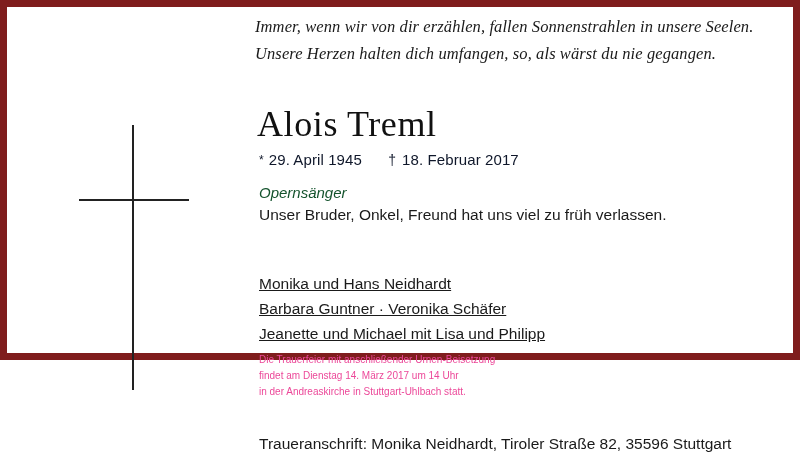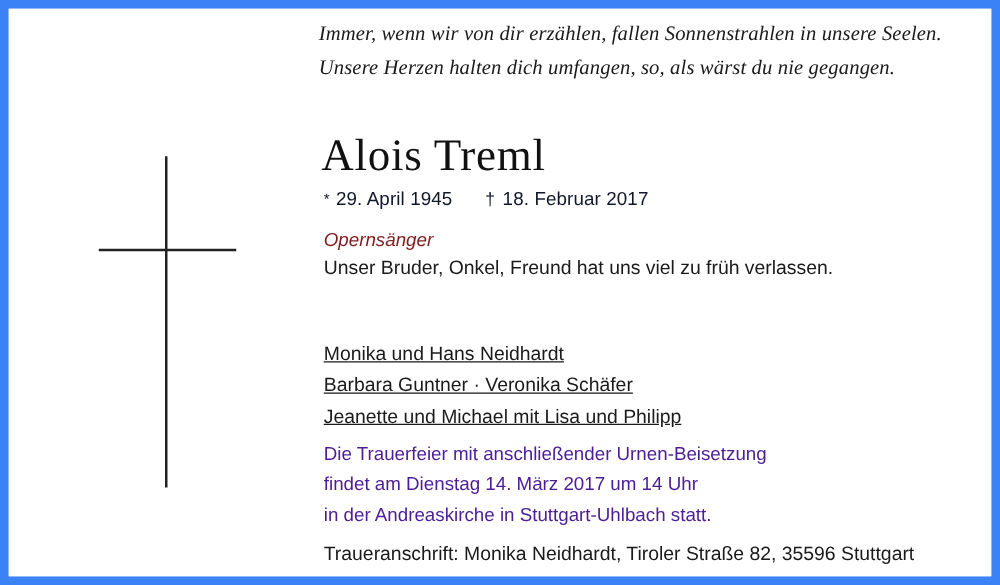--- a/index.html
+++ b/index.html
@@ -19,9 +19,9 @@
     position: relative;
     box-sizing: border-box;
     width: 800px;
-    height: 468px;
+    height: 360px;
     background: #ffffff;
-    border: 7px solid #3b82f6;
+    border: 7px solid #7f1d1d;
   }
 
   .inner {

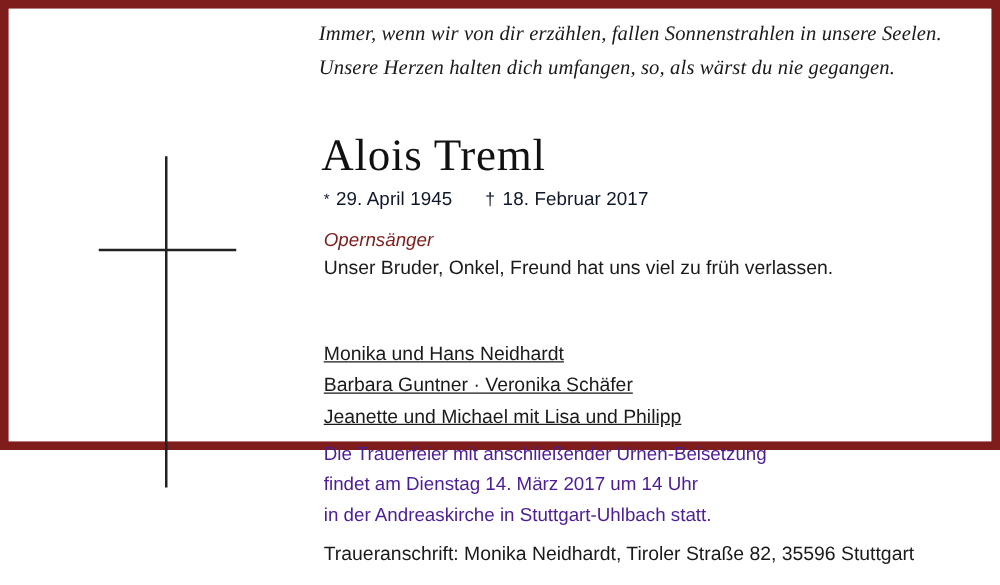--- a/index.html
+++ b/index.html
@@ -116,7 +116,7 @@
     top: 177px;
     font-size: 15px;
     font-style: italic;
-    color: #7f1d1d;
+    color: #14532d;
   }
 
   

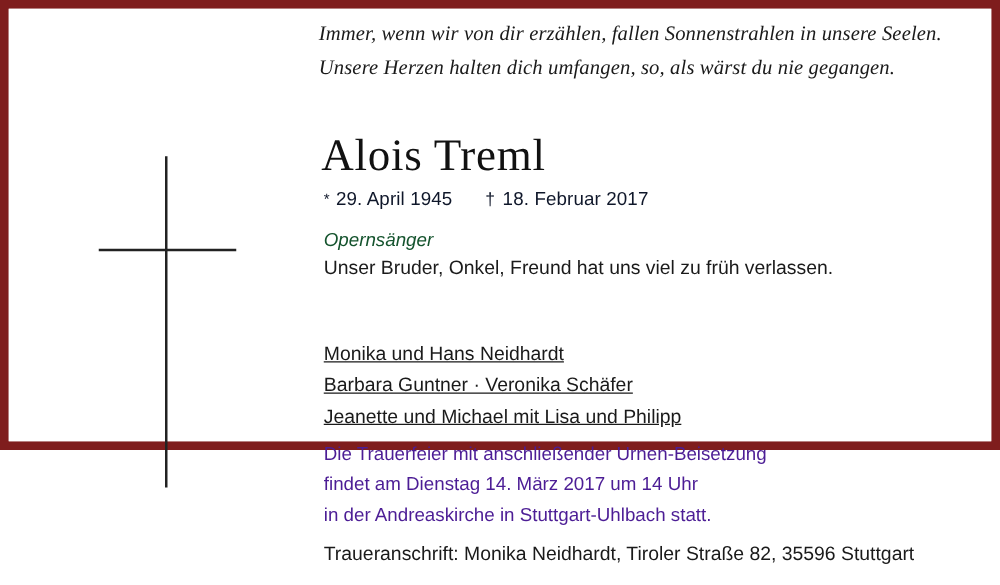--- a/index.html
+++ b/index.html
@@ -148,9 +148,9 @@
     position: absolute;
     left: 252px;
     top: 345px;
-    font-size: 15px;
+    font-size: 10px;
     line-height: 1.62;
-    color: #4c1d95;
+    color: #ec4899;
   }
   .ceremony .line {
     white-space: nowrap;

